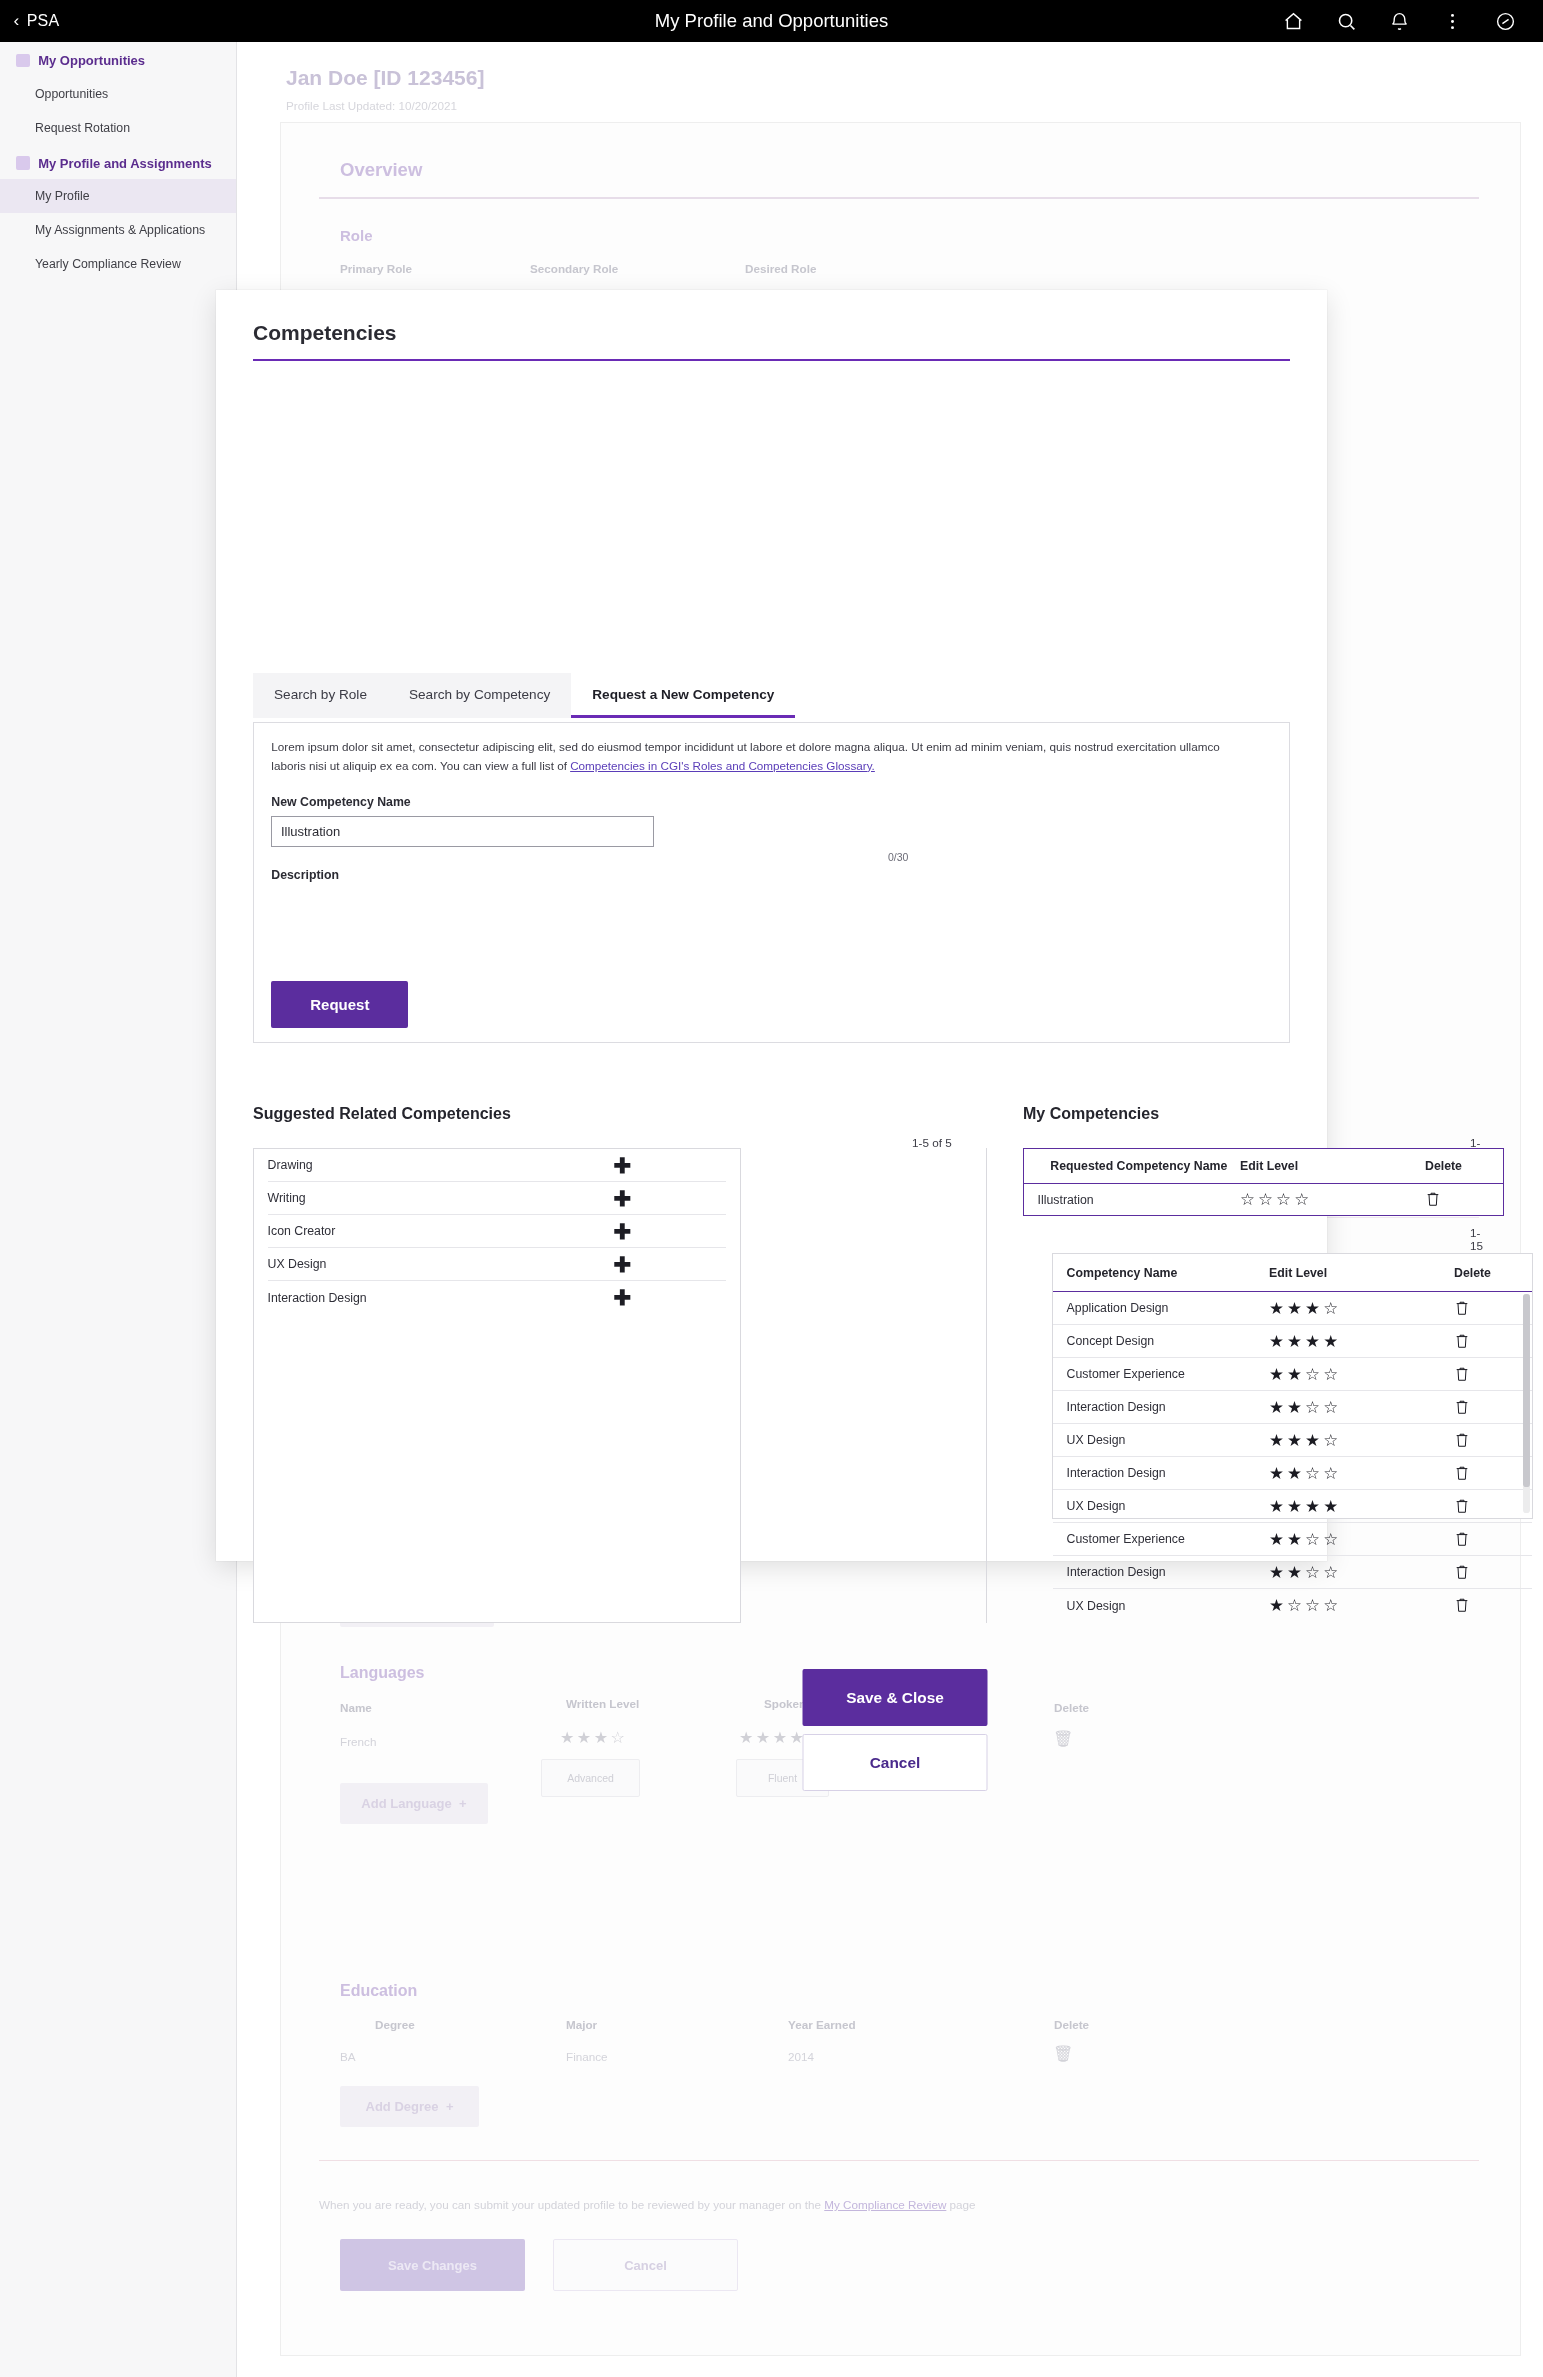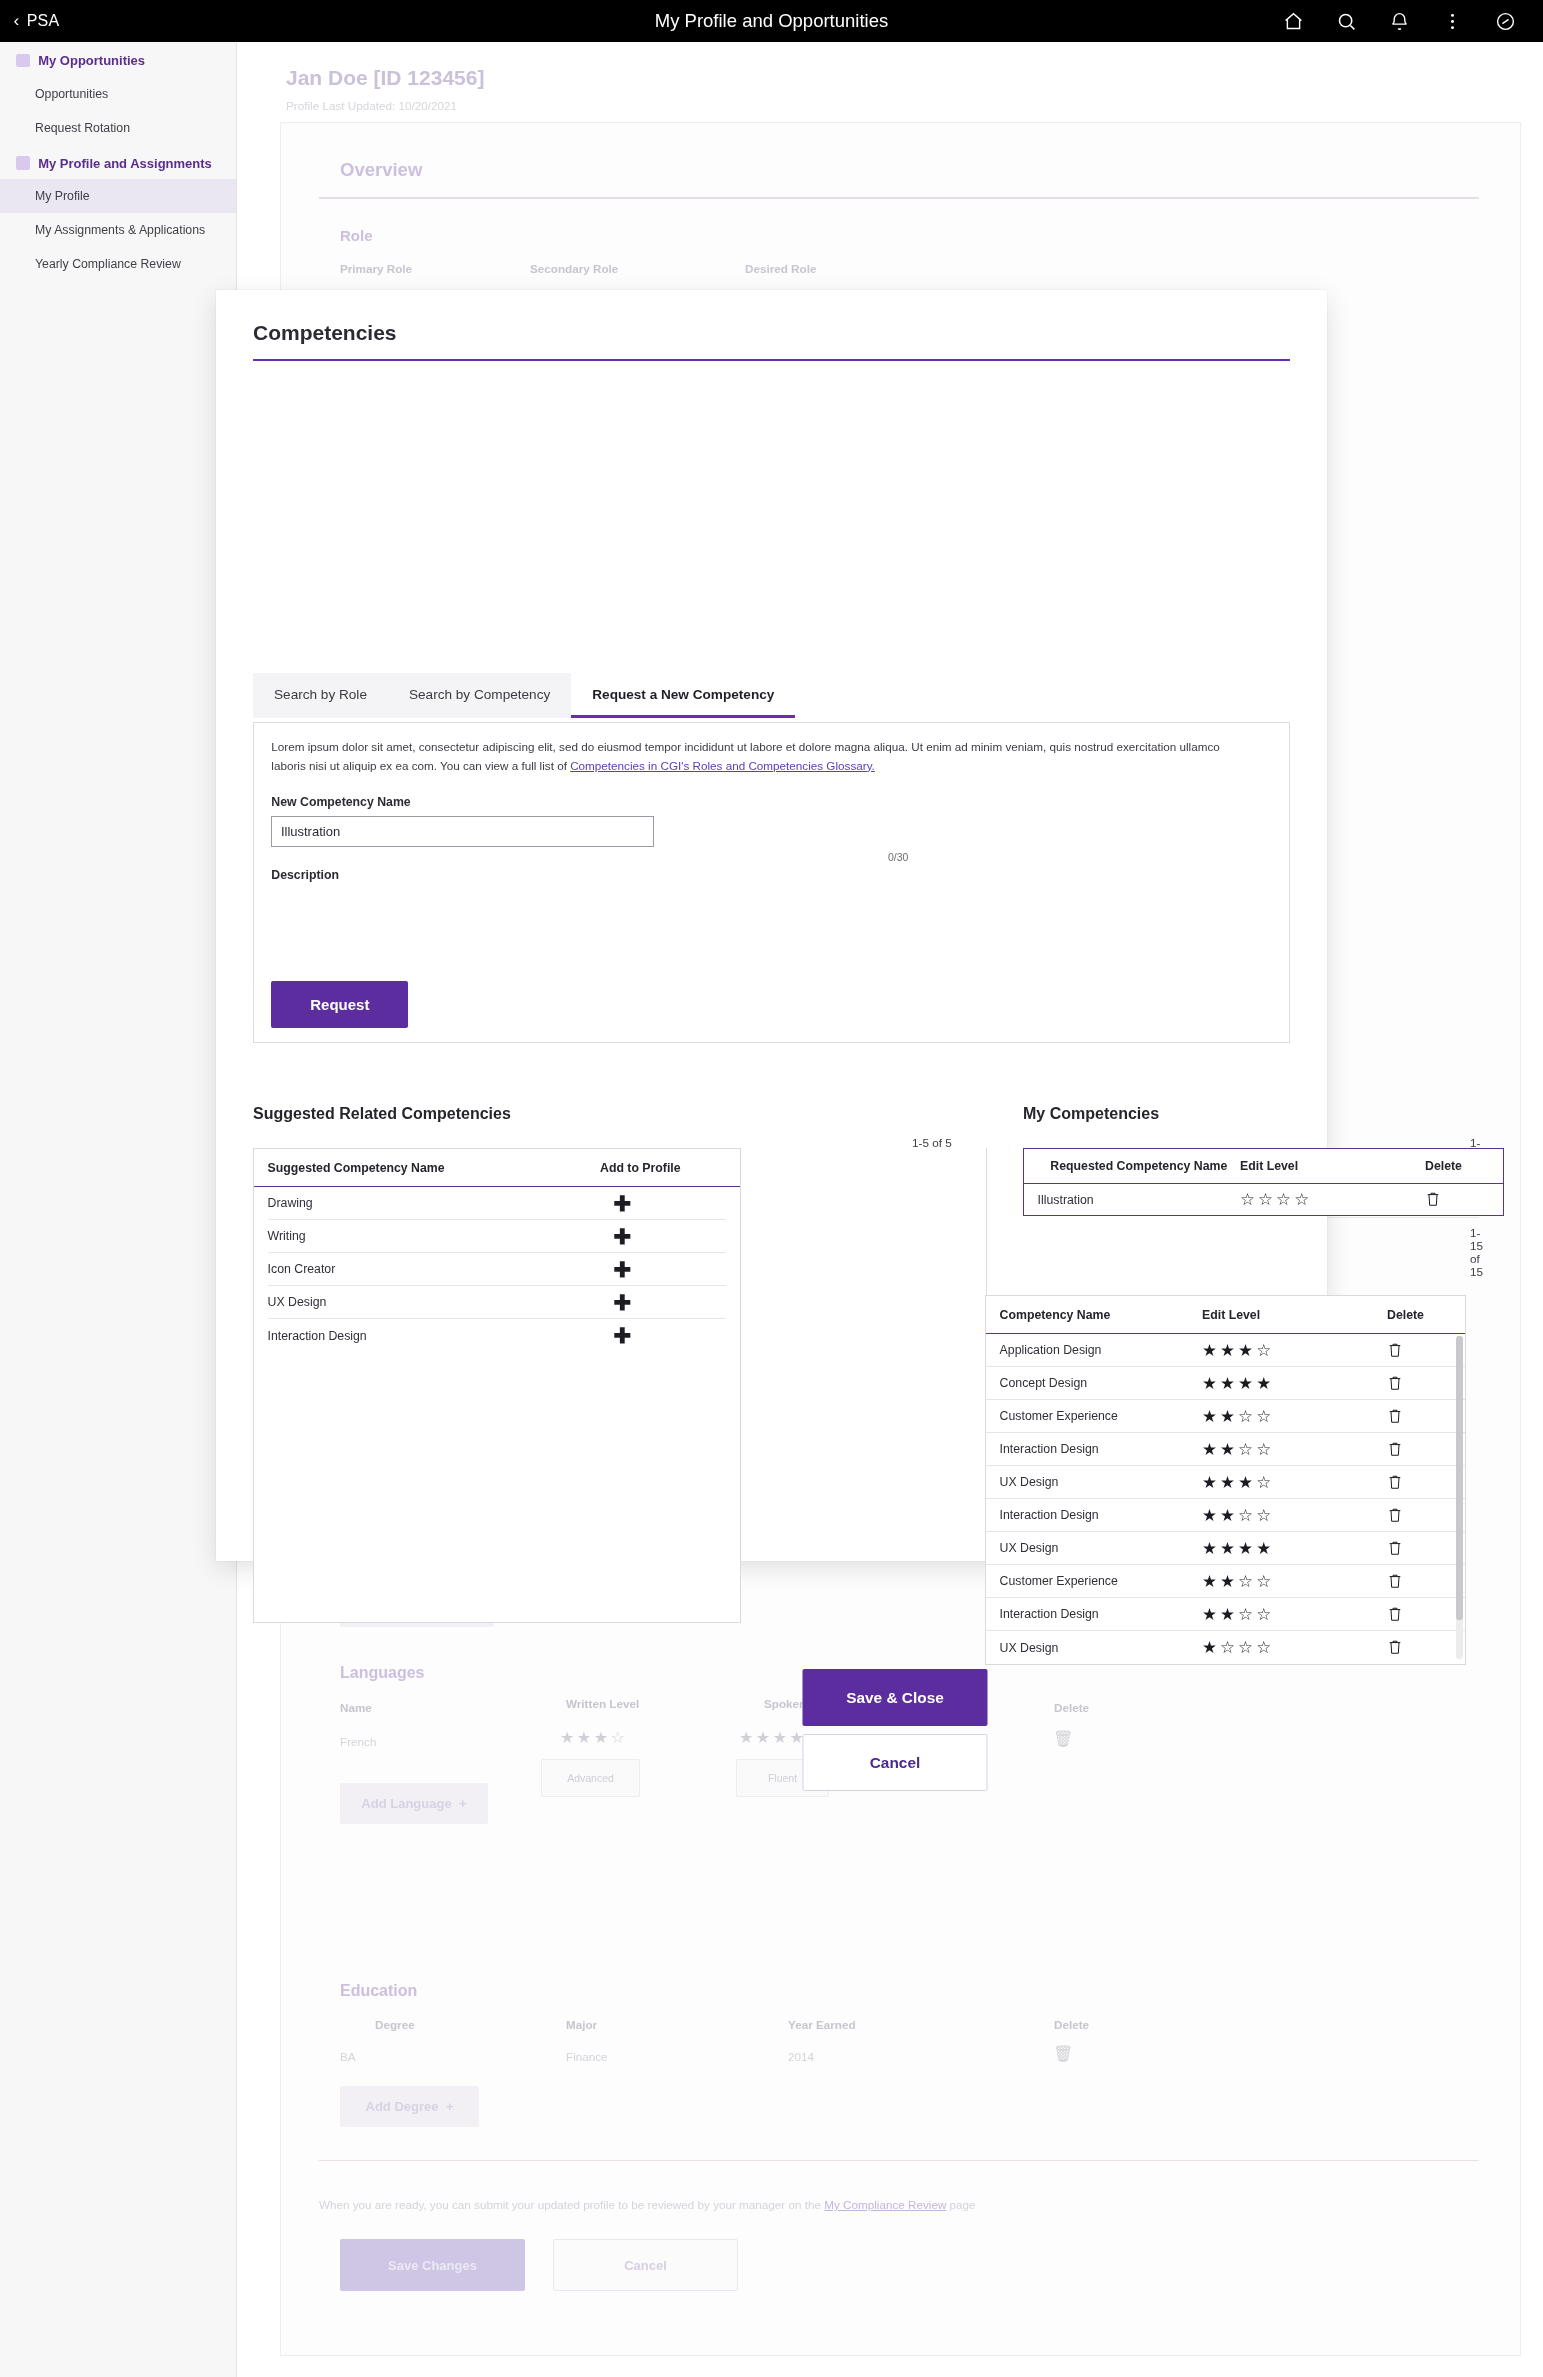--- a/index.html
+++ b/index.html
@@ -344,10 +344,6 @@
   <div class="pager" style="left:696px; top:846px;">1-5 of 5</div>
 
   <div class="tbl-box" style="left:37px; top:858px; width:488px; height:475px;">
-    <div class="tbl-head">
-      <div class="c-name" style="width:346px;">Suggested Competency Name</div>
-      <div style="width:130px;">Add to Profile</div>
-    </div>
     <div style="padding:0 13.6px;">
       <div class="tbl-row">
         <div style="width:346px;">Drawing</div>

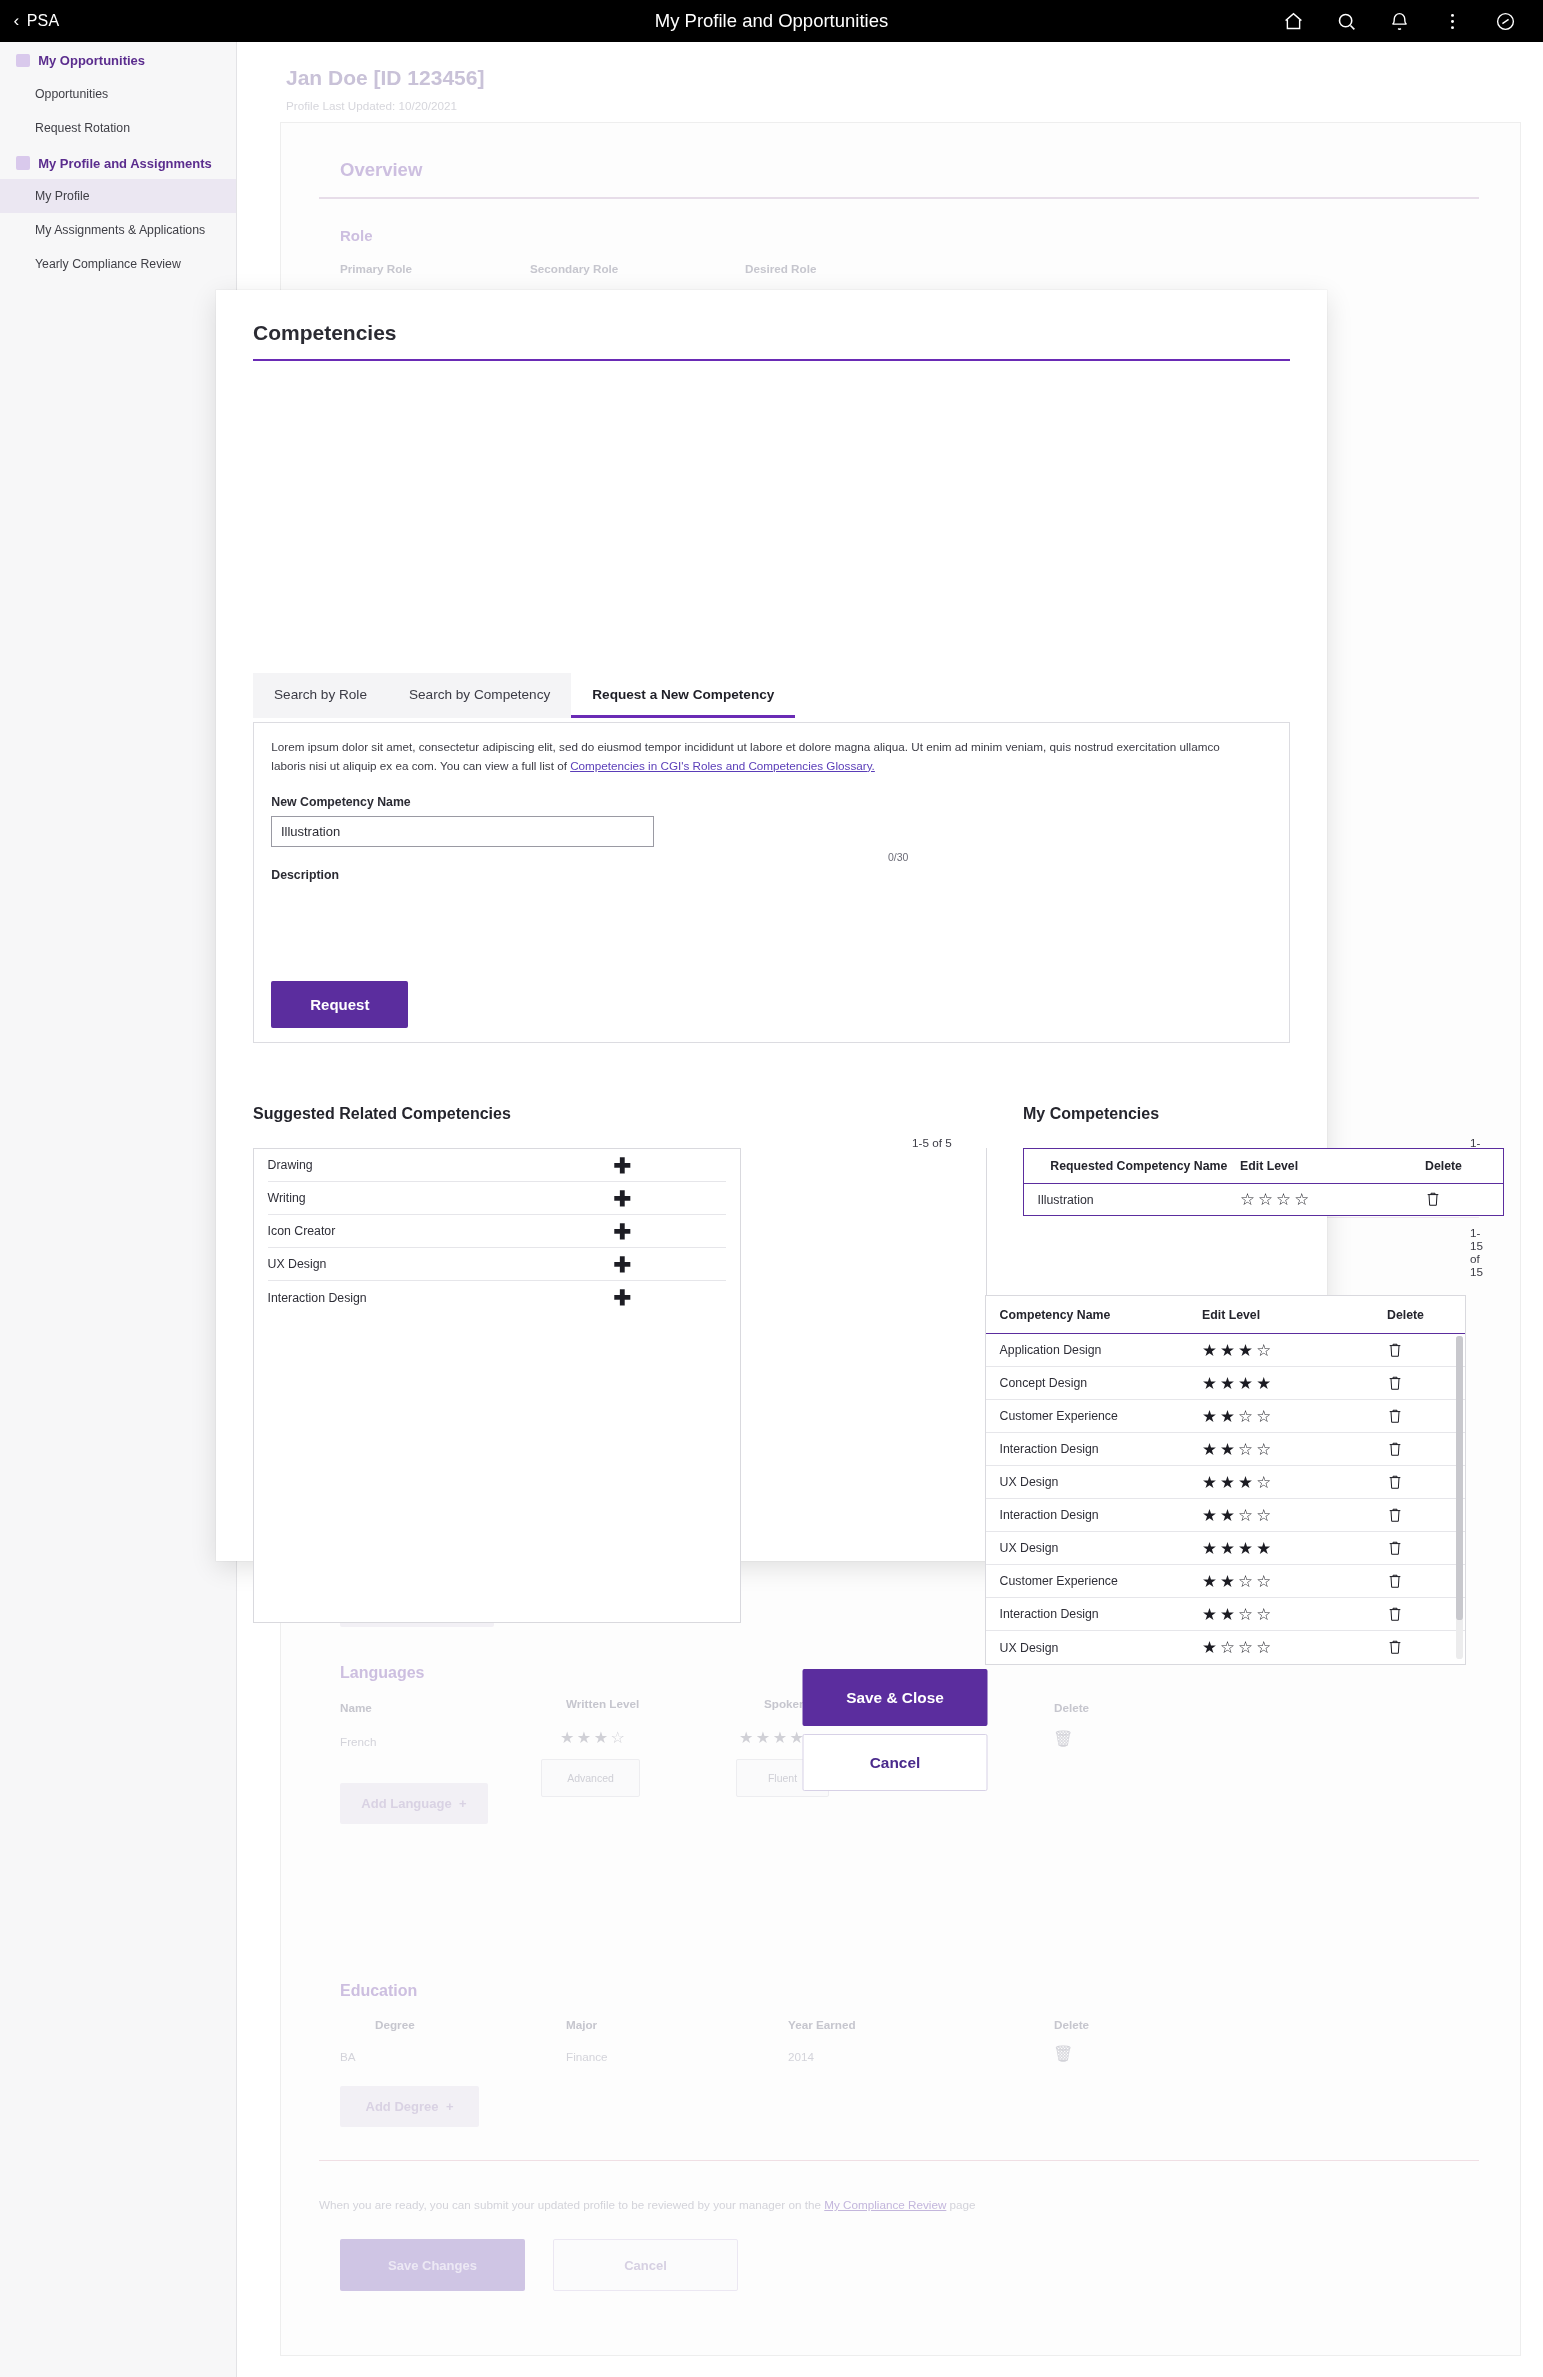--- a/index.html
+++ b/index.html
@@ -404,7 +404,7 @@
 
   <div class="pager" style="left:1254px; top:936px;">1-15 of 15</div>
 
-  <div class="tbl-box" style="left:769px; top:963px; width:481px; height:370px;margin-top:42px;">
+  <div class="tbl-box" style="left:836px; top:963px; width:481px; height:266px;">
     <div class="tbl-head" style="height:38px;">
       <div class="c-name" style="width:216px;">Competency Name</div>
       <div style="width:185px;">Edit Level</div>

